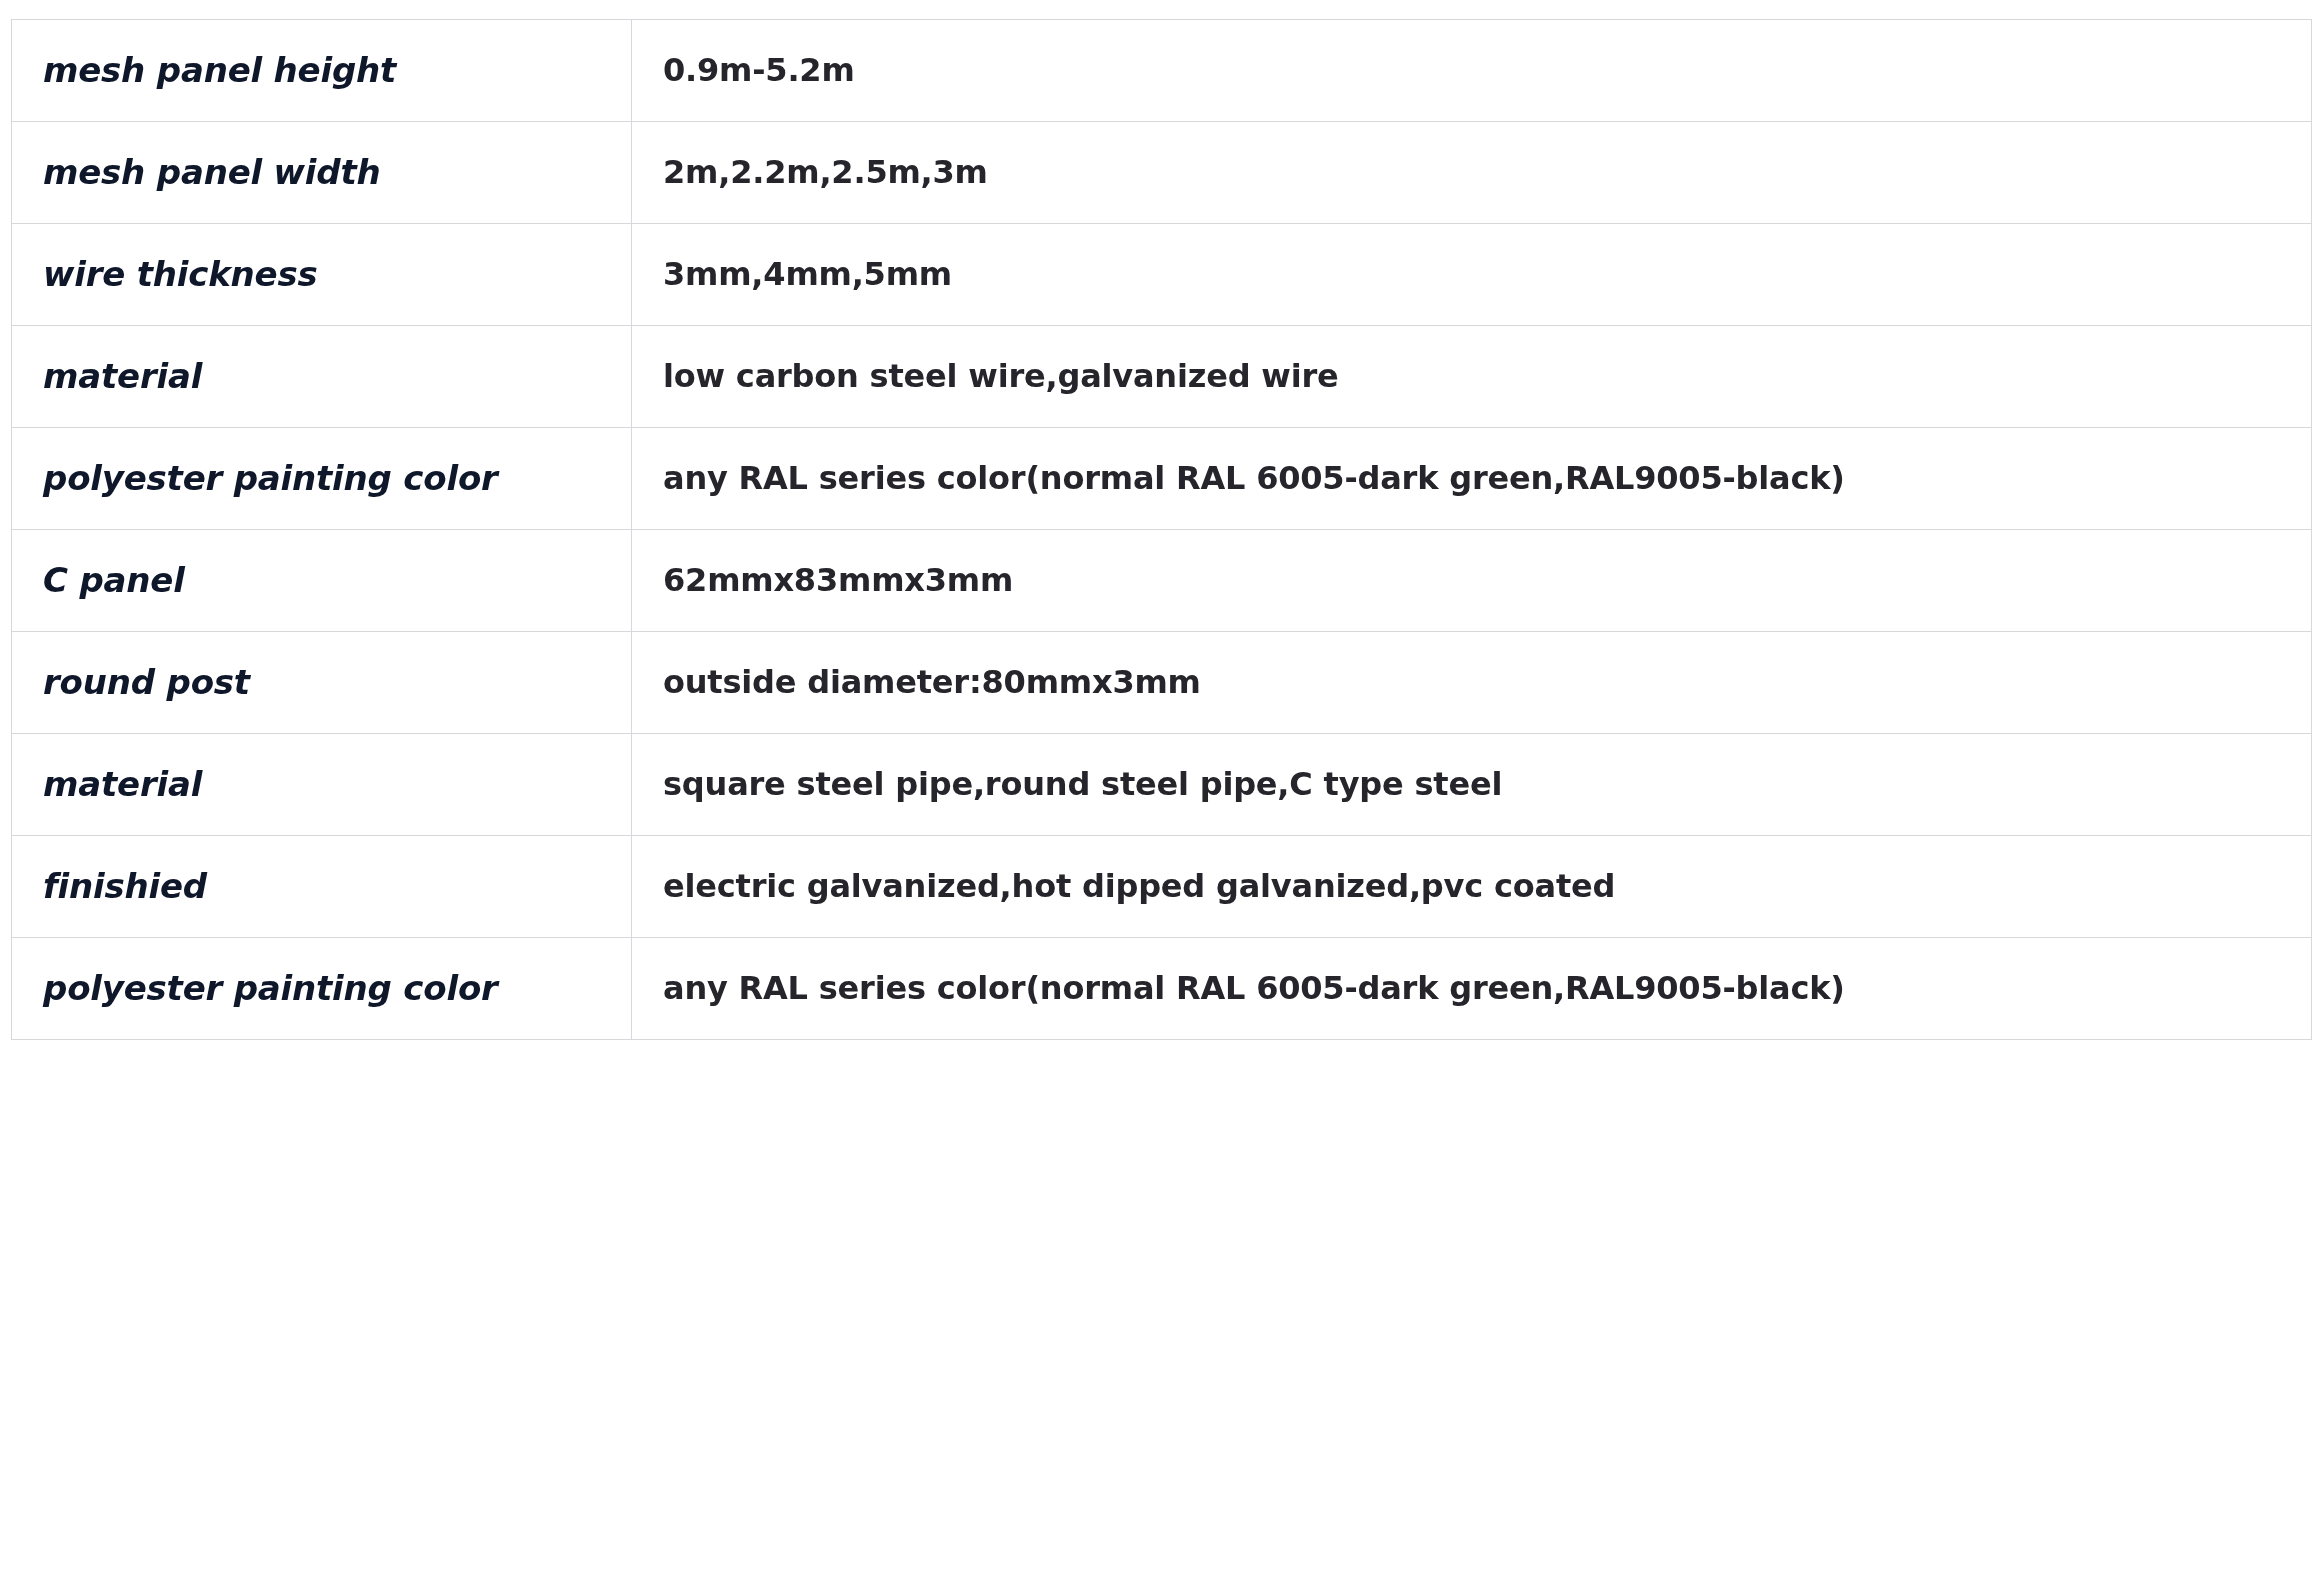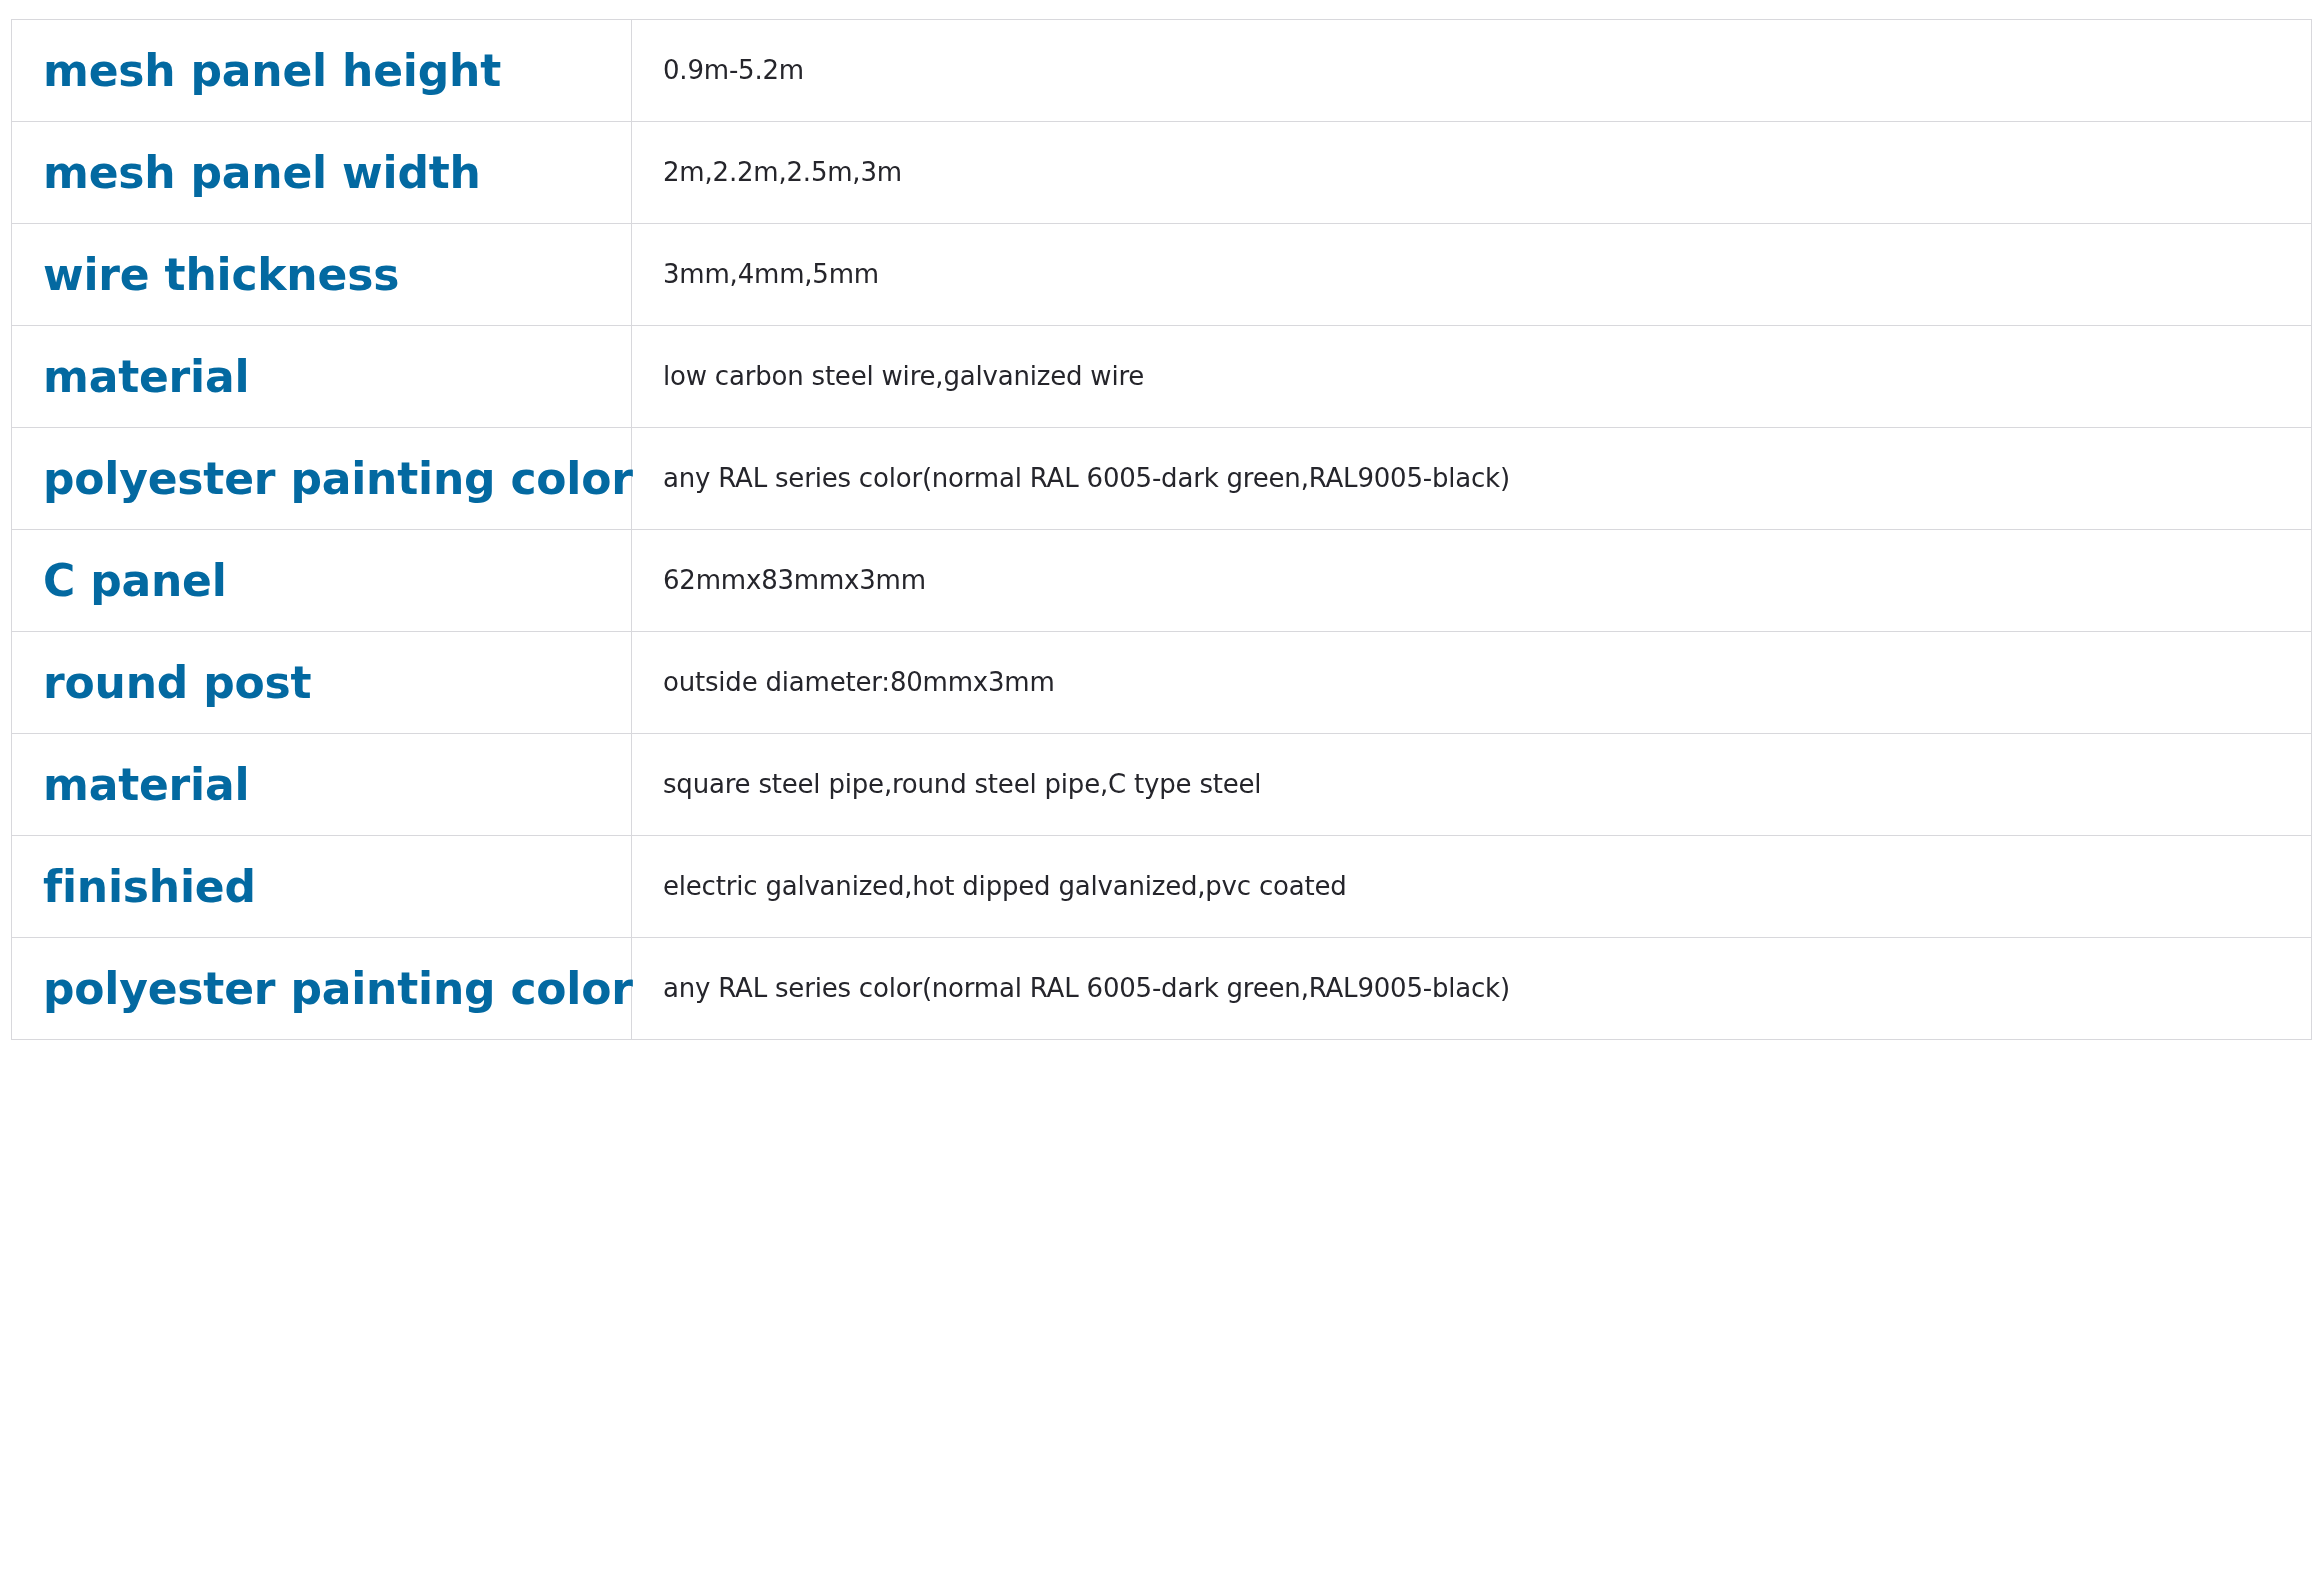--- a/index.html
+++ b/index.html
@@ -46,10 +46,11 @@
   }
   td.label {
     font-weight: 700;
-    font-size: 44px;
+    font-size: 34px;
     letter-spacing: -0.2px;
-    color: #0369a1;
+    color: #0f172a;
     white-space: nowrap;
+    font-style: italic;
   }
   td.value {
     font-weight: 400;

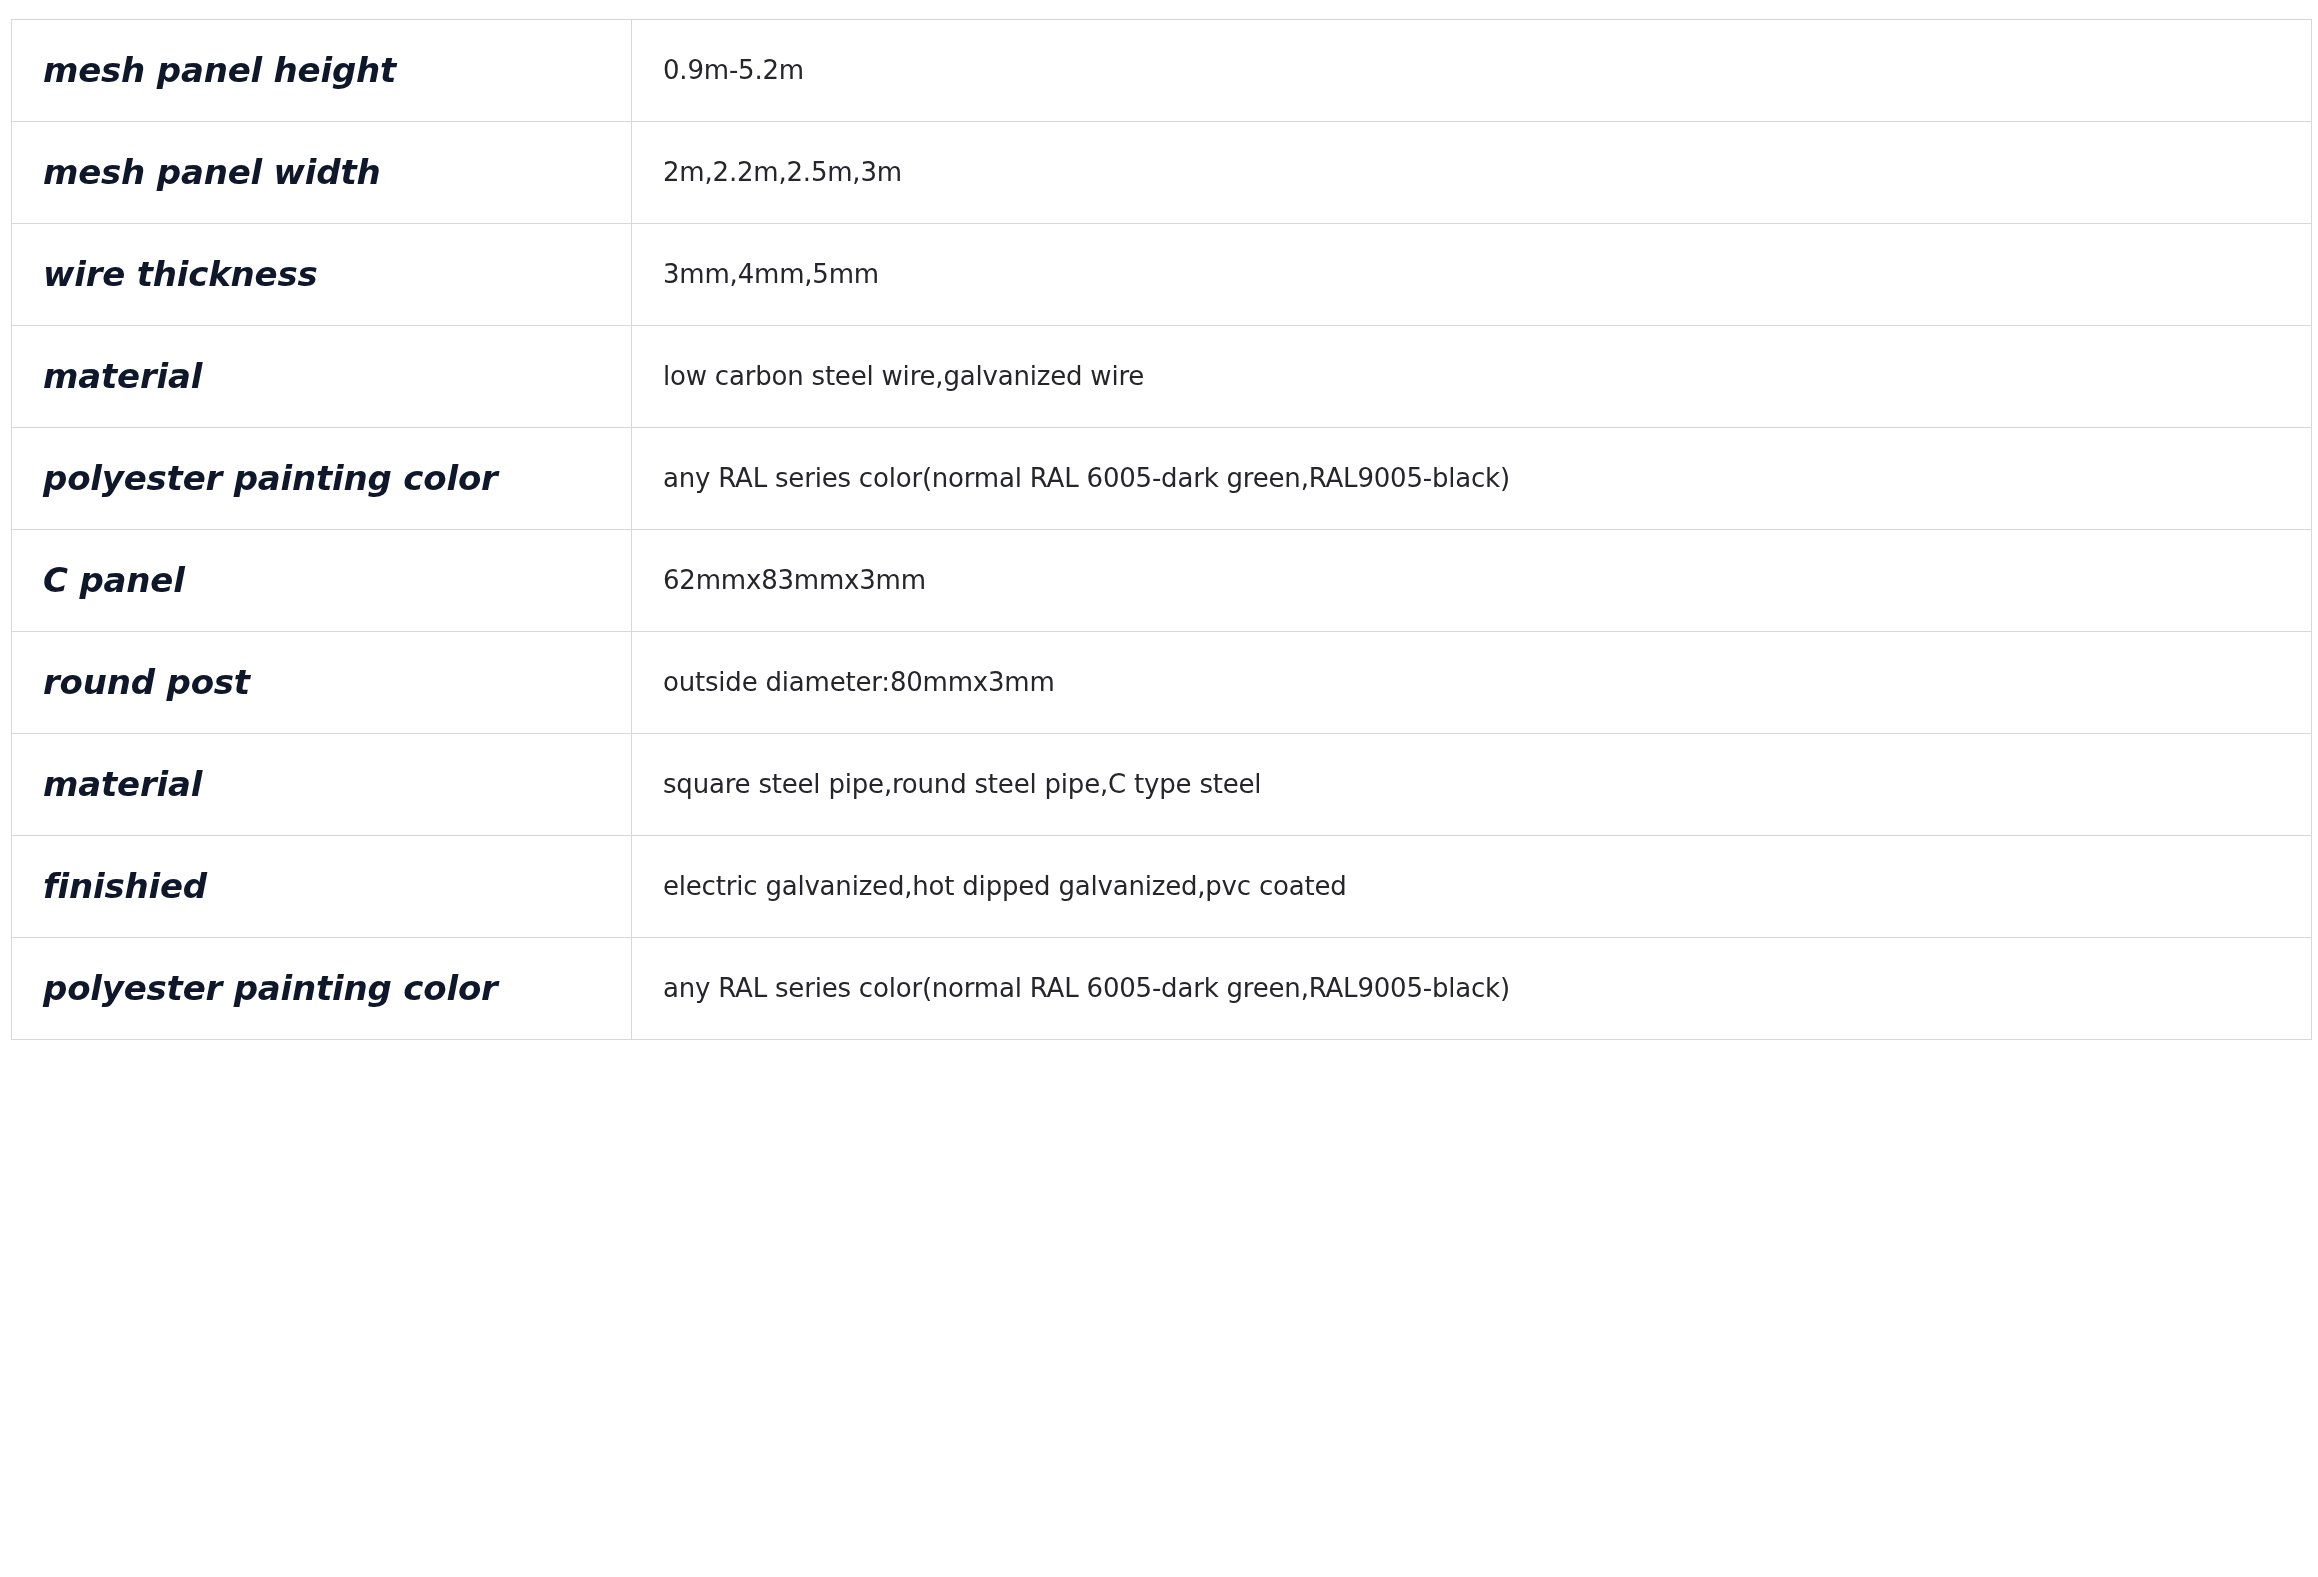--- a/index.html
+++ b/index.html
@@ -53,8 +53,8 @@
     font-style: italic;
   }
   td.value {
-    font-weight: 400;
-    font-size: 26px;
+    font-weight: 700;
+    font-size: 32px;
     letter-spacing: -0.2px;
     color: #25252b;
     white-space: nowrap;

